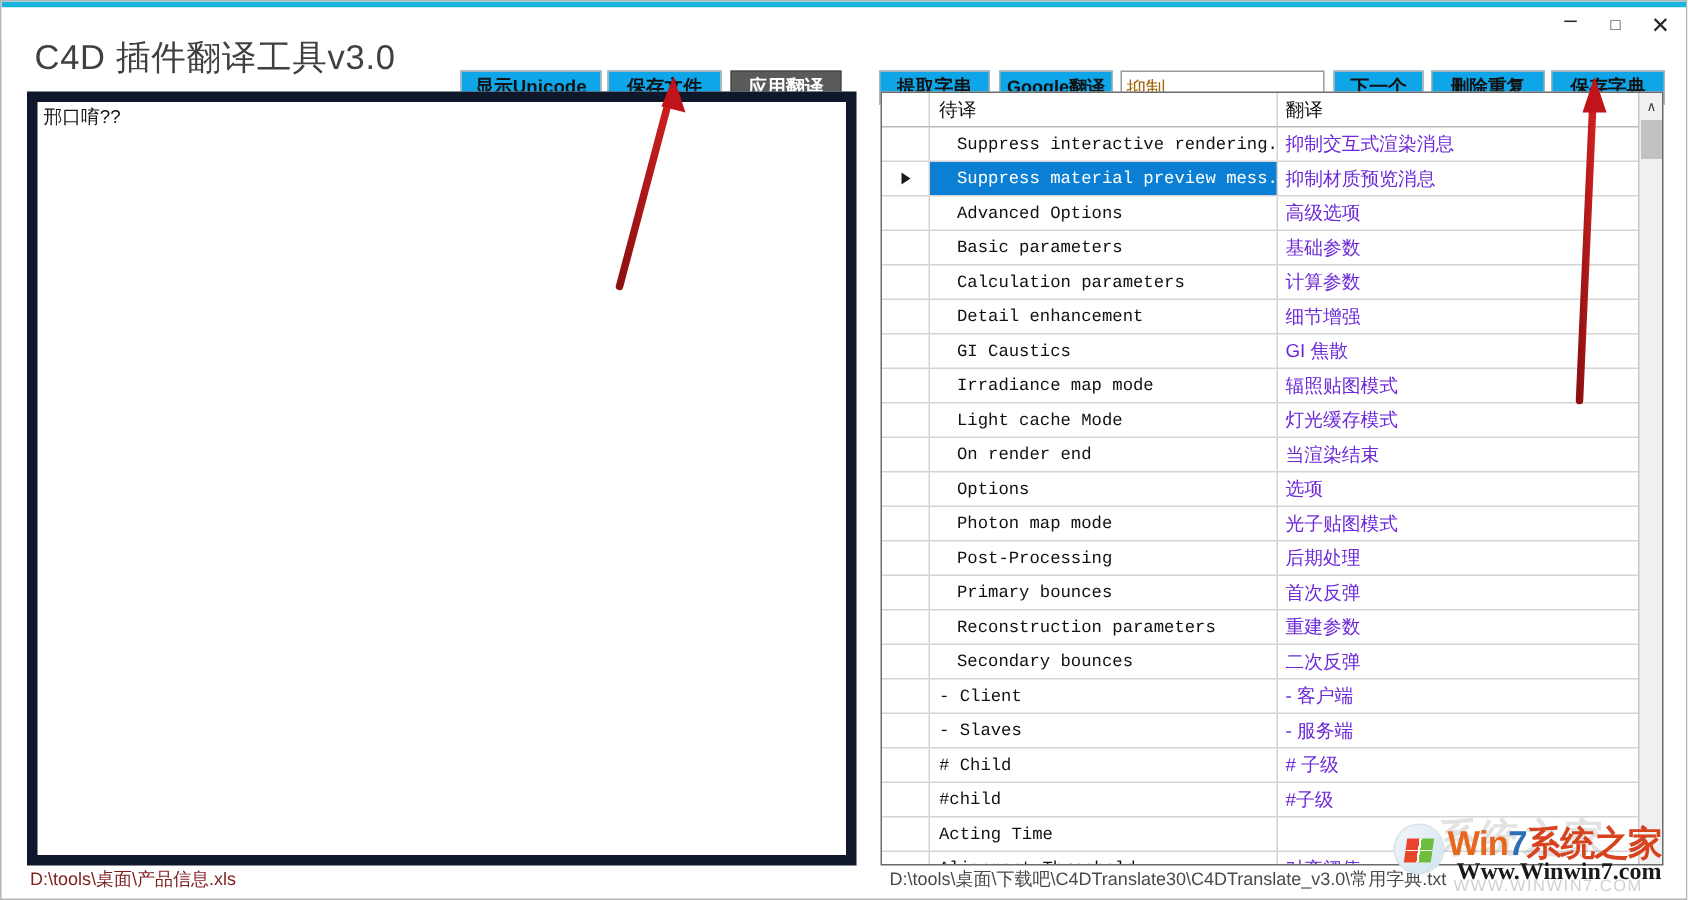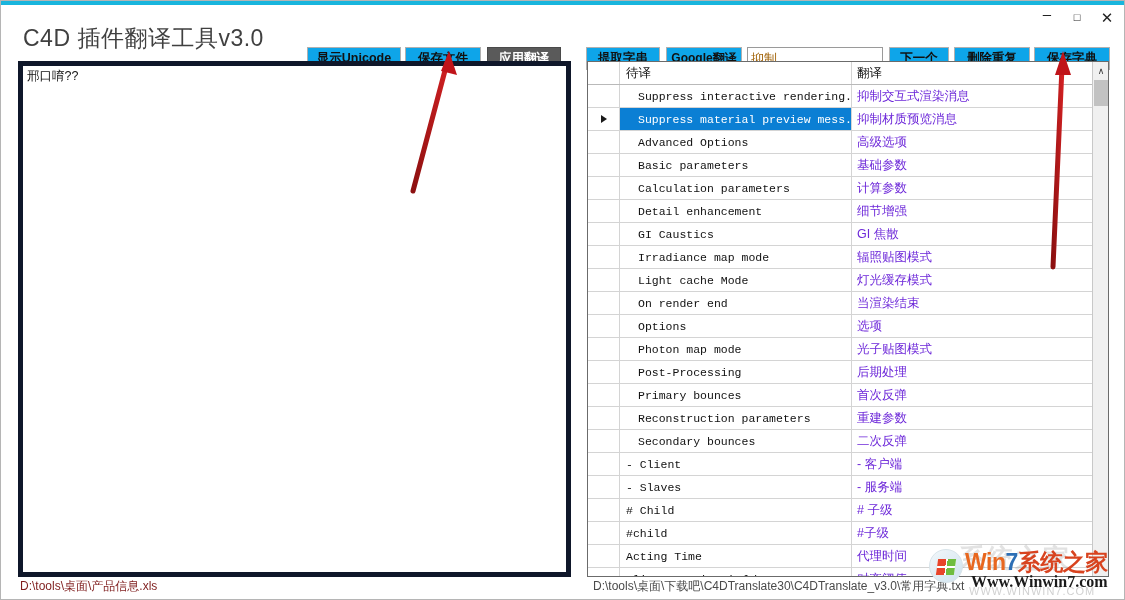--- a/index.html
+++ b/index.html
@@ -97,7 +97,7 @@
   .left-pane {
     position: absolute; left: 17px; top: 60px;
     width: 553px; height: 516px;
-    border: 5px solid #0f172a;
+    border: 7px solid #0f172a;
     background: #ffffff;
     overflow: hidden;
   }

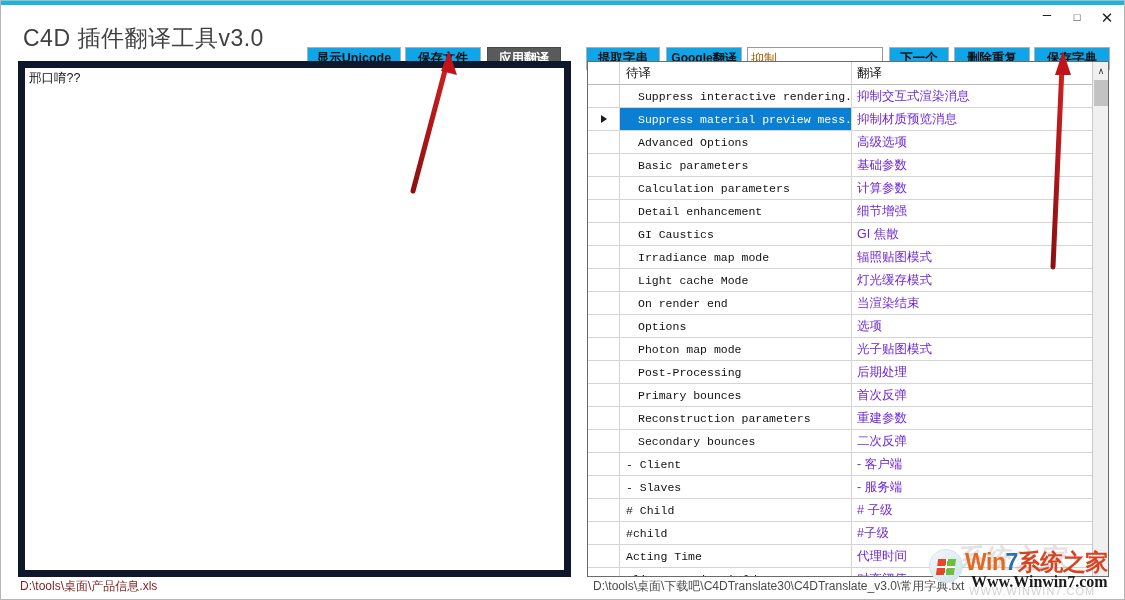--- a/index.html
+++ b/index.html
@@ -423,7 +423,6 @@
           <div class="grid-row">
             <div class="cell-marker"></div>
             <div class="cell-src">Acting Time</div>
-            <div class="cell-dst">代理时间</div>
           </div>
           <div class="grid-row">
             <div class="cell-marker"></div>

